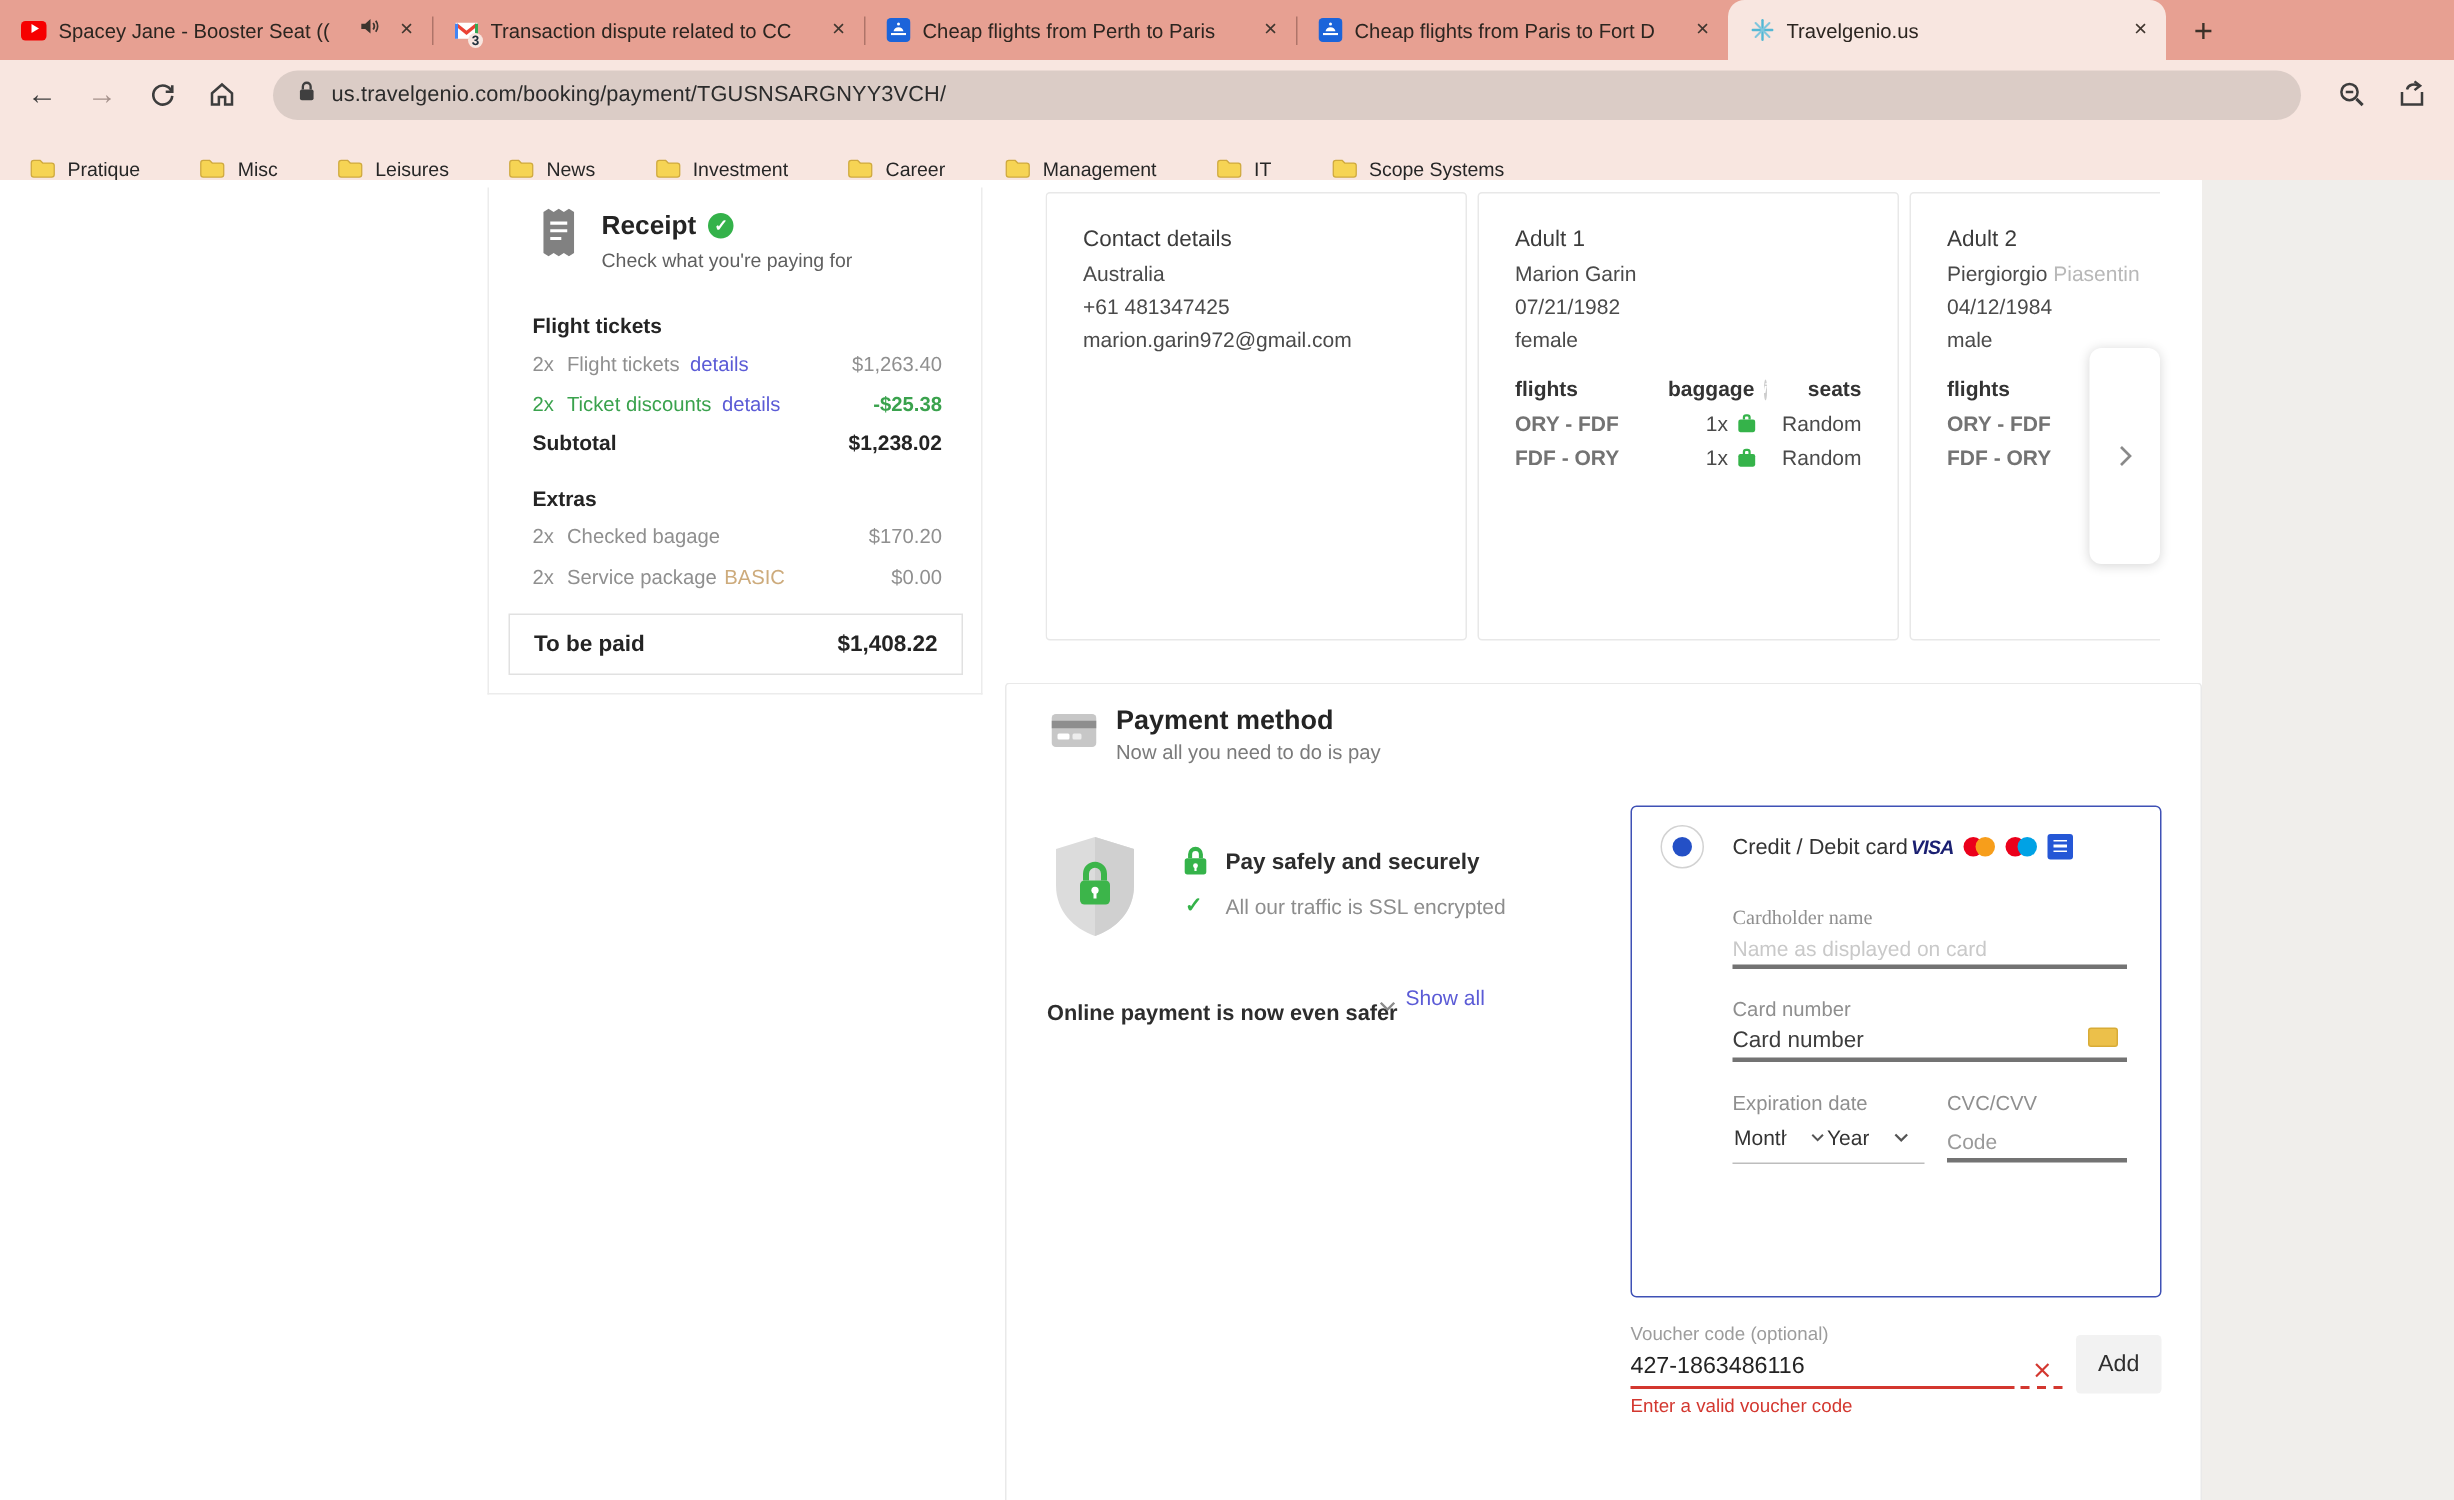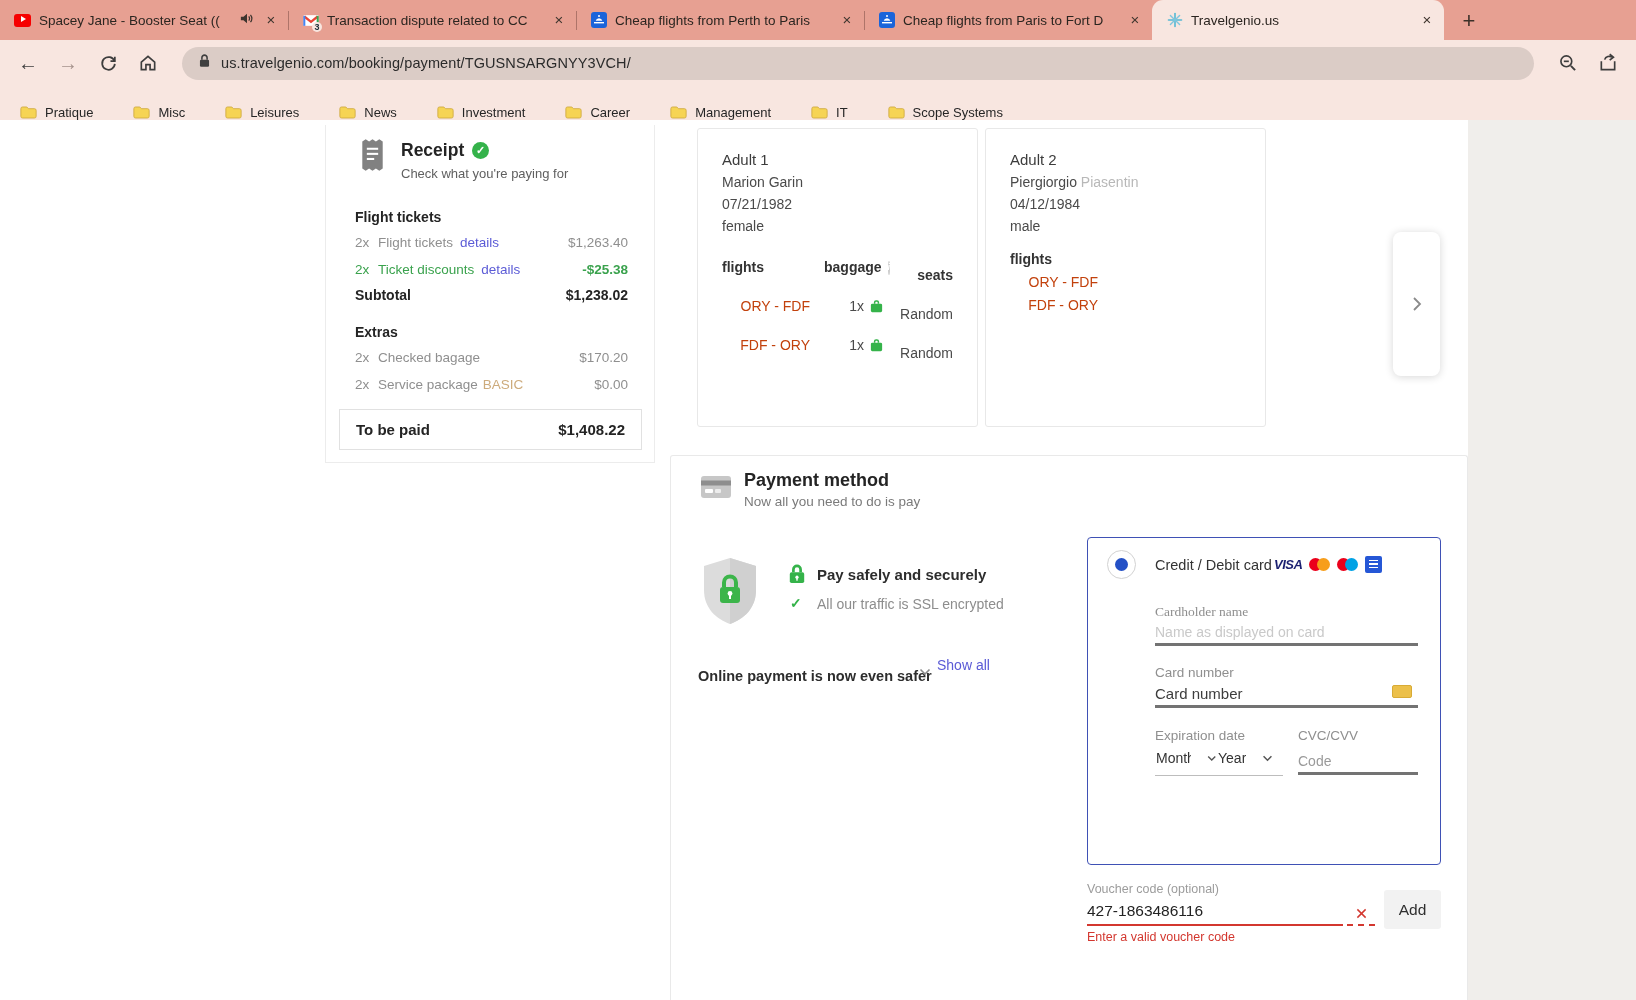--- a/index.html
+++ b/index.html
@@ -365,6 +365,12 @@
   </section>
 
   <div class="pax-row">
+    <div class="pax-card">
+      <div class="pax-title">Contact details</div>
+      <div class="pax-line">Australia</div>
+      <div class="pax-line">+61 481347425</div>
+      <div class="pax-line">marion.garin972@gmail.com</div>
+    </div>
 
     <div class="pax-card">
       <div class="pax-title">Adult 1</div>

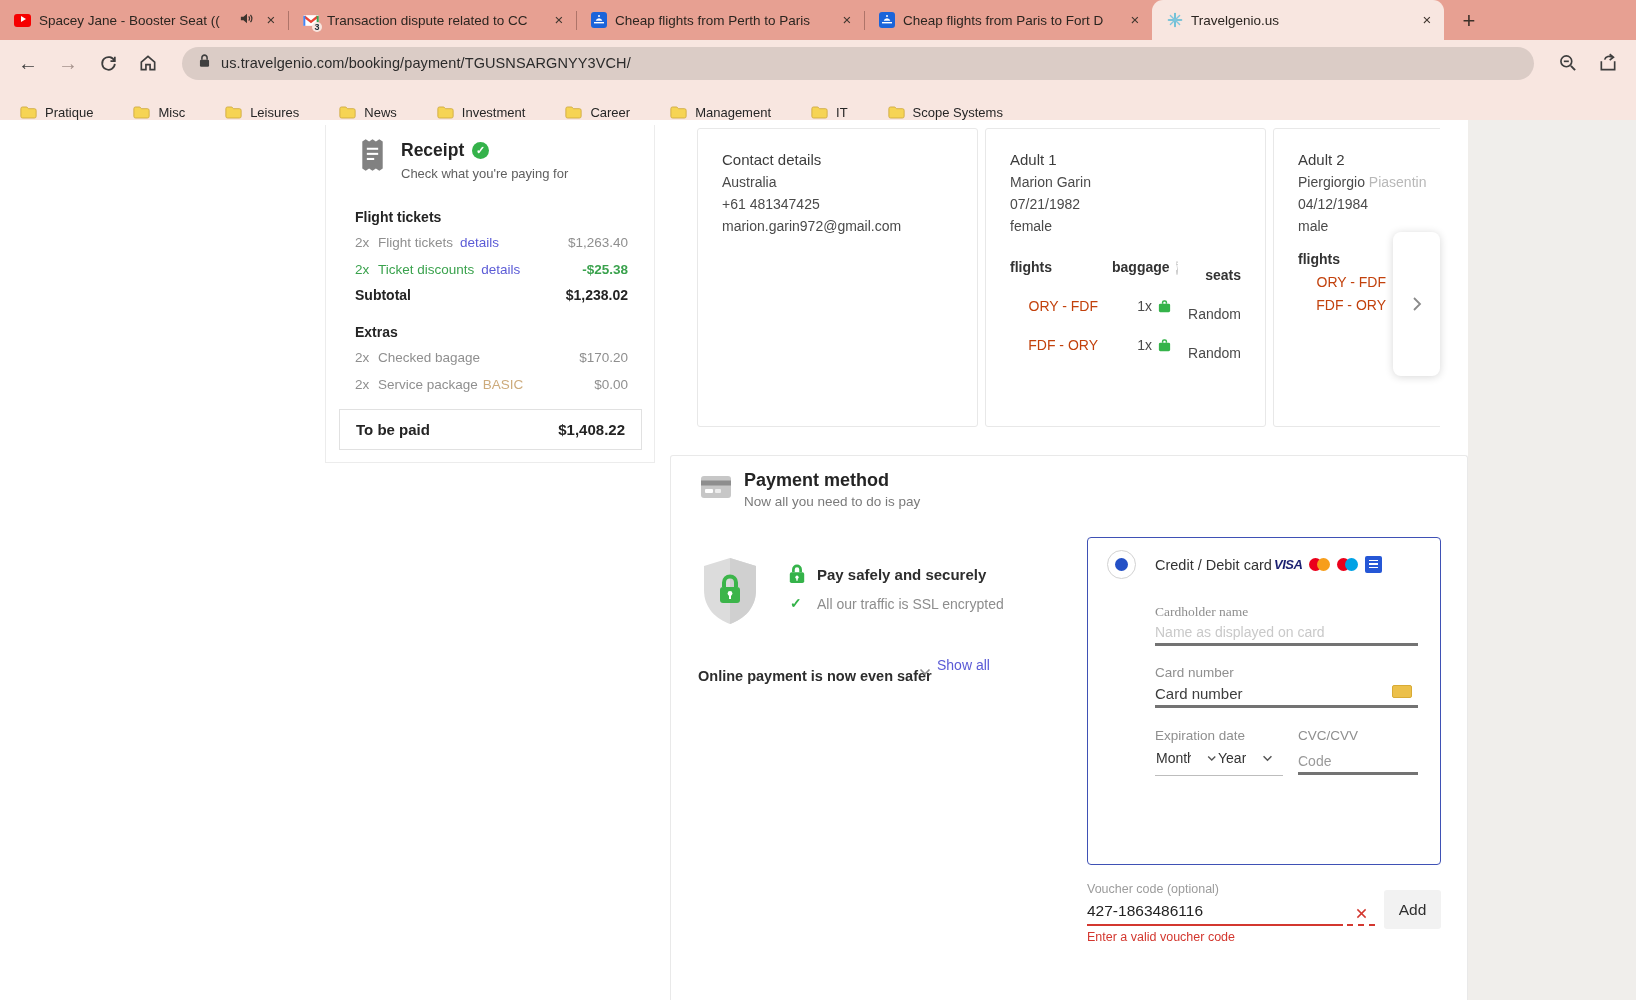--- a/index.html
+++ b/index.html
@@ -77,7 +77,7 @@
   .pt-row .pc1 { font-weight:normal; color:#c2410c;text-align:right; }
   .pc2 { width:88px; flex:none; display:flex; align-items:center; gap:5px; justify-content:flex-end; padding-right:14px; }
   .pc2.head { justify-content:flex-start; padding-left:14px; gap:6px; }
-  .pc3 { margin-left:auto;margin-top:16px; }
+  .pc3 { margin-left:auto; }
   .info-ic { width:14px; height:14px; border-radius:50%; background:#cdcdcd; color:#fff; font-size:9px;
              font-weight:bold; font-style:italic; display:flex; align-items:center; justify-content:center; }
   .next-panel { position:absolute; left:1393px; top:112px; width:47px; height:144px; background:#fff;

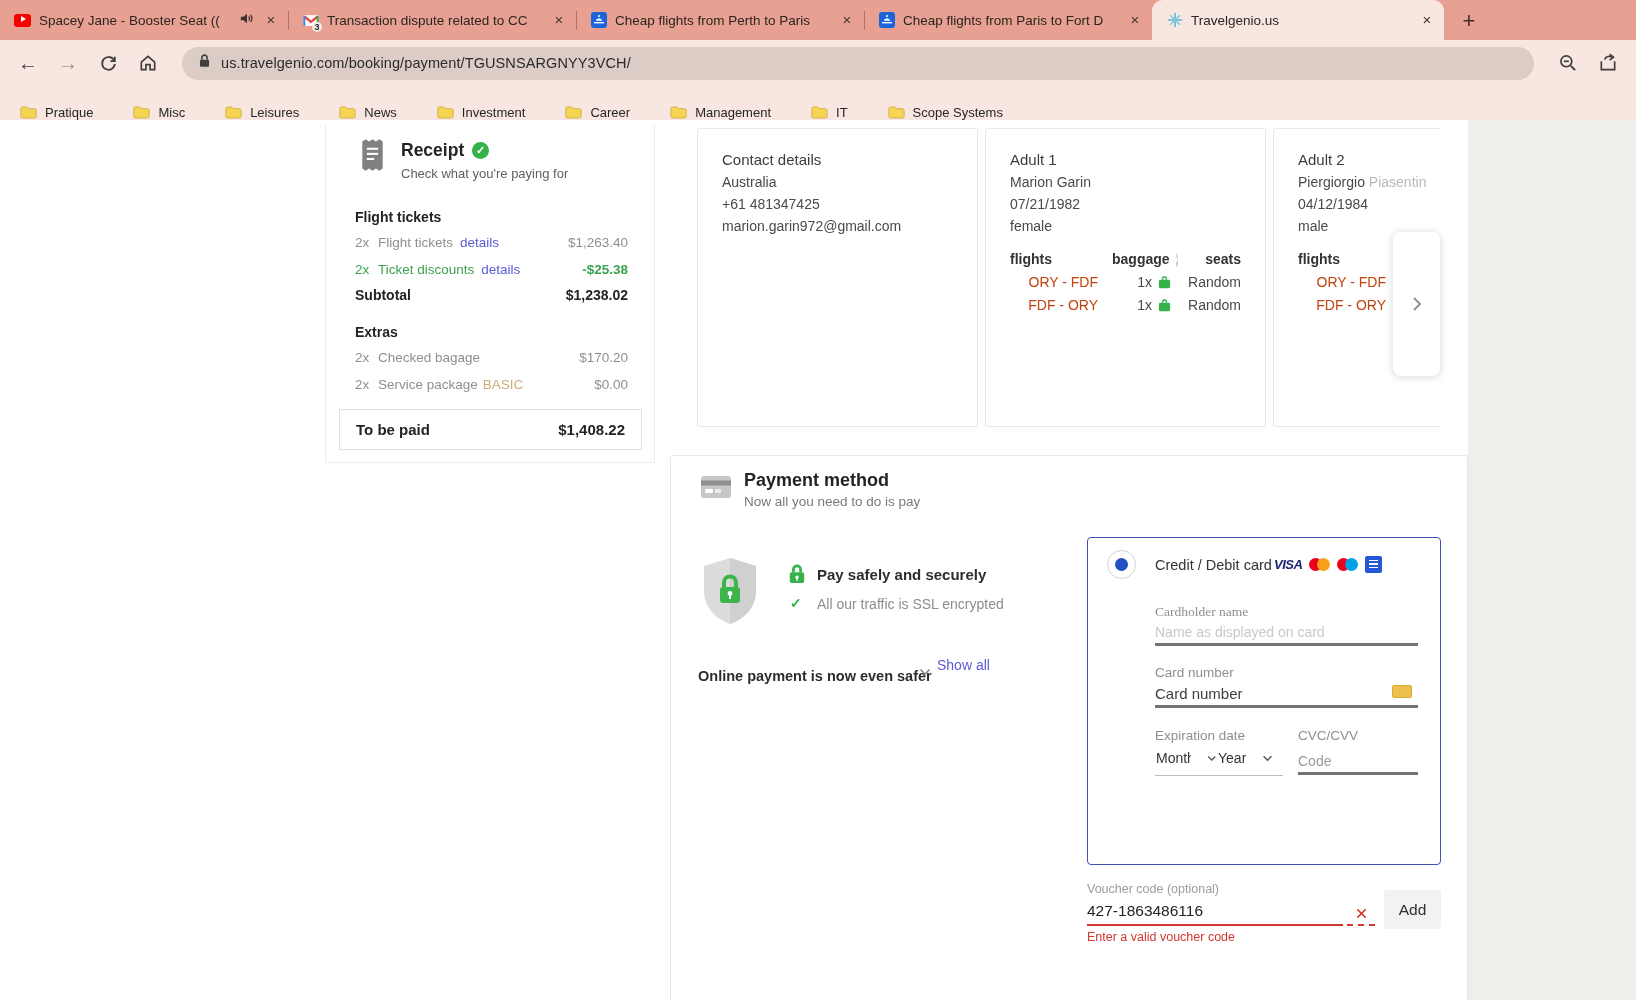--- a/index.html
+++ b/index.html
@@ -74,7 +74,7 @@
   .pt-head { display:flex; align-items:center; font-weight:bold; color:#333; line-height:23px; }
   .pt-row { display:flex; align-items:center; line-height:23px; color:#4a4a4a; }
   .pc1 { width:88px; flex:none; }
-  .pt-row .pc1 { font-weight:normal; color:#c2410c;text-align:right; }
+  .pt-row .pc1 { font-weight:bold; color:#737373; }
   .pc2 { width:88px; flex:none; display:flex; align-items:center; gap:5px; justify-content:flex-end; padding-right:14px; }
   .pc2.head { justify-content:flex-start; padding-left:14px; gap:6px; }
   .pc3 { margin-left:auto; }

